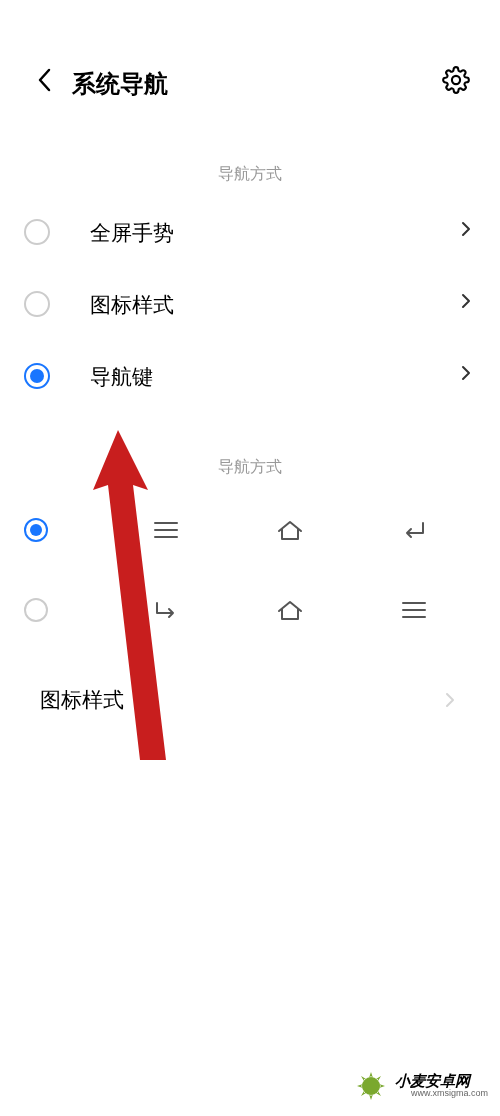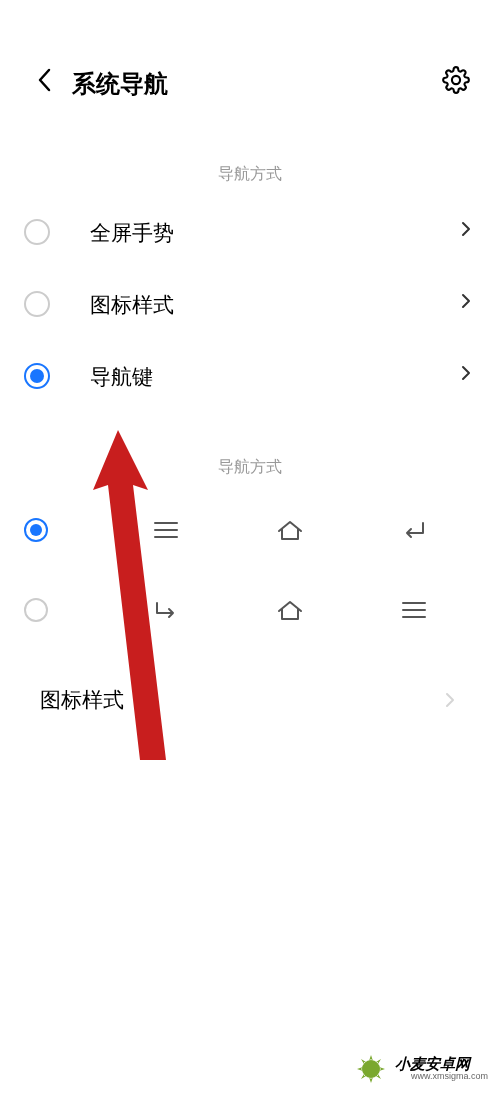--- a/index.html
+++ b/index.html
@@ -153,7 +153,7 @@
     }
     .watermark {
       position: absolute;
-      bottom: 29px;
+      bottom: 12px;
       right: 12px;
       display: flex;
       align-items: center;

